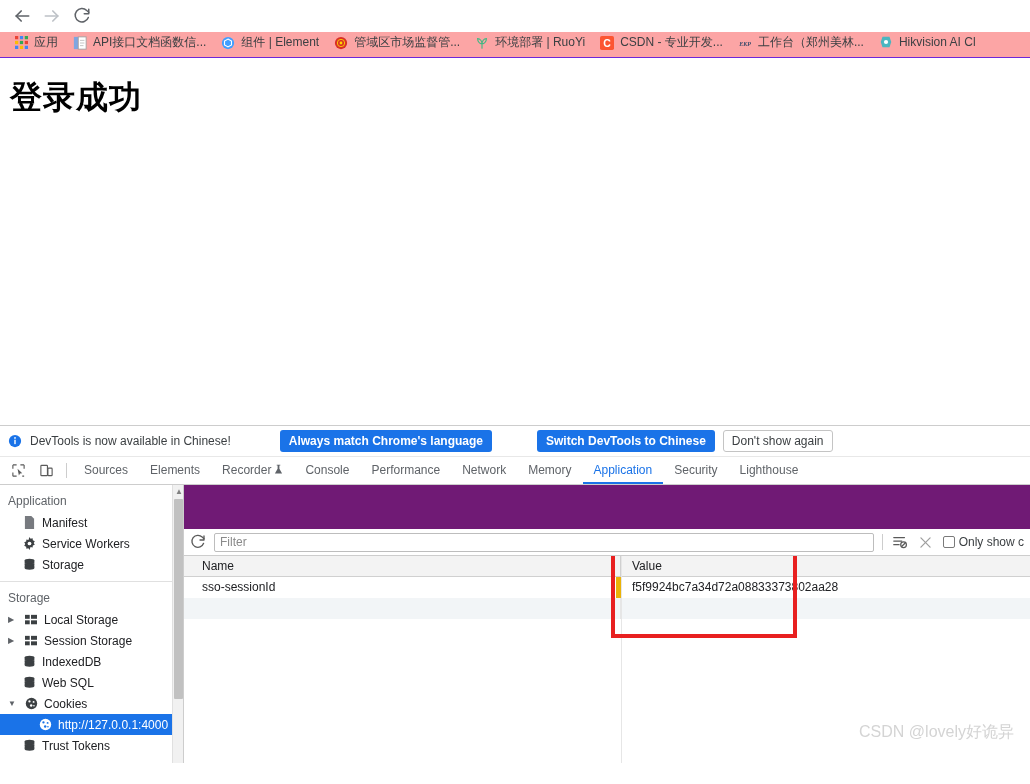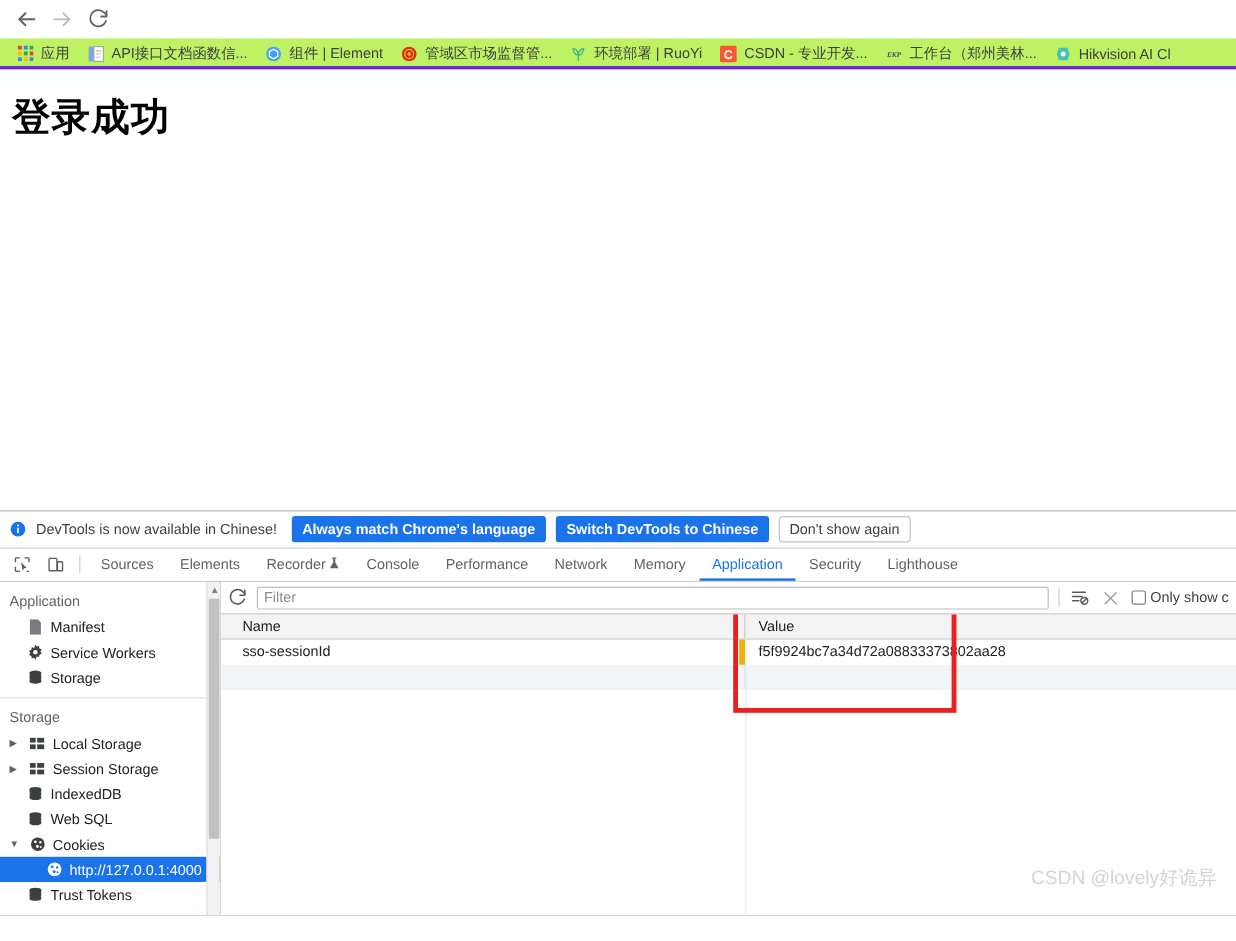--- a/index.html
+++ b/index.html
@@ -54,12 +54,12 @@
   
   #bookmarks-bar {
     height: 26px;
-    background: #bef264;
-    display: flex;
-    align-items: flex-end;
+    background: #fca5a5;
+    display: flex;
+    align-items: flex-start;
     padding: 0 6px;
     gap: 0px;
-    border-bottom: 3px solid #6d28d9;
+    border-bottom: 1px solid #6d28d9;
     overflow: hidden;
     white-space: nowrap;
   }

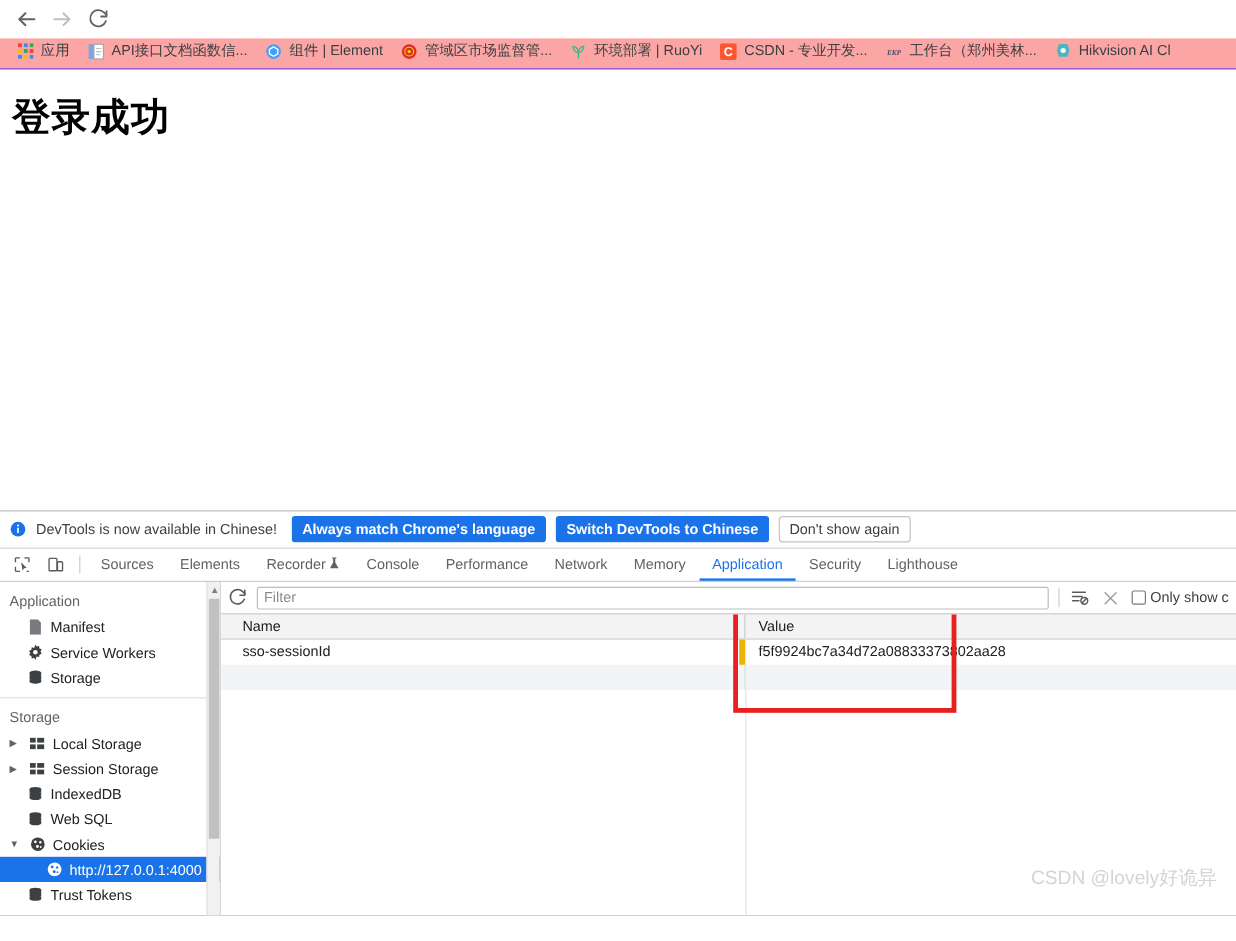--- a/index.html
+++ b/index.html
@@ -131,6 +131,7 @@
     background: #1a73e8;
     color: #ffffff;
     font-weight: bold;
+    margin-left: 37px;
   }
   .banner-btn.secondary {
     background: #ffffff;

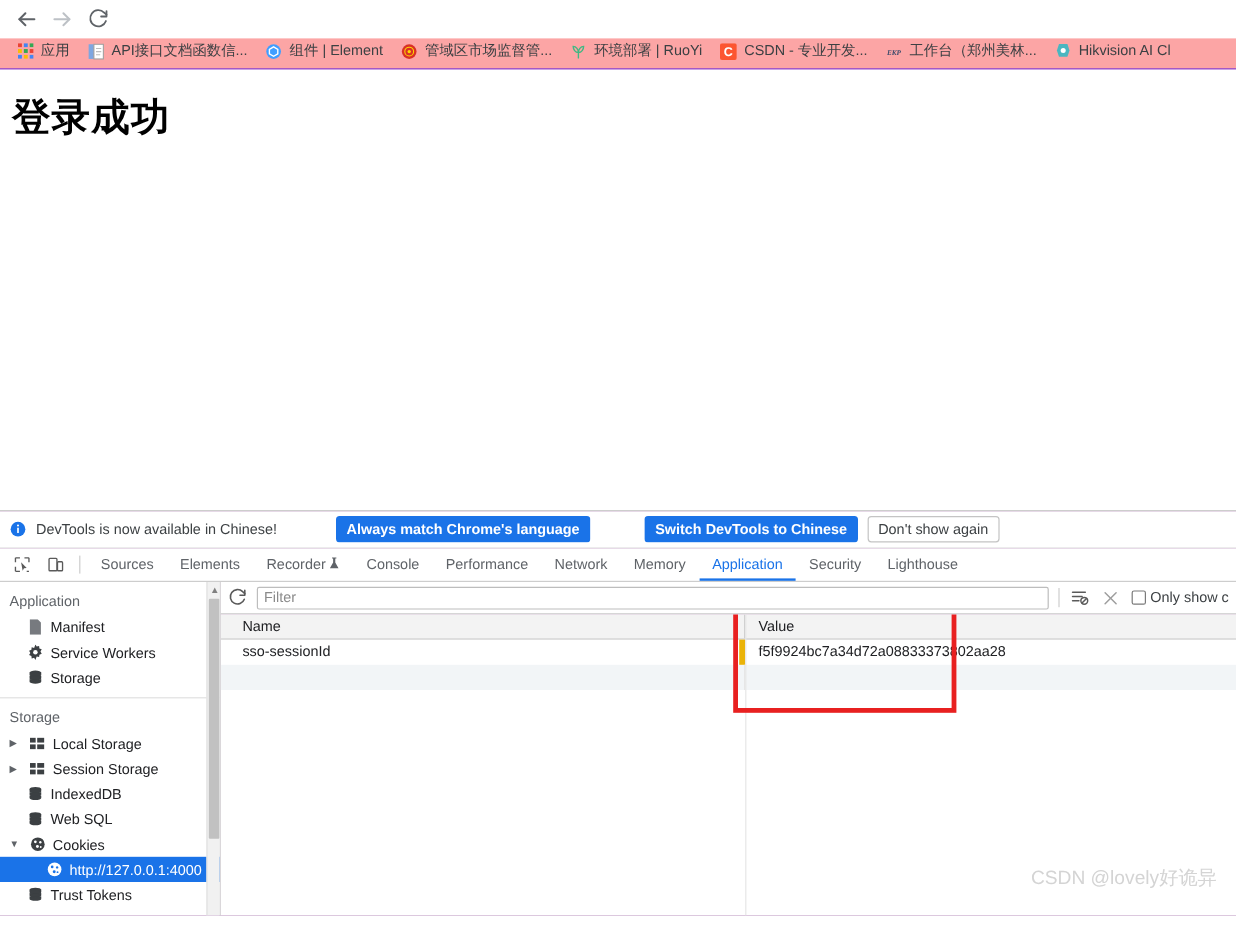--- a/index.html
+++ b/index.html
@@ -252,6 +252,7 @@
     flex-direction: column;
     min-width: 0;
     position: relative;
+    margin-top: 44px;
   }
   #cookie-toolbar {
     height: 27px;

